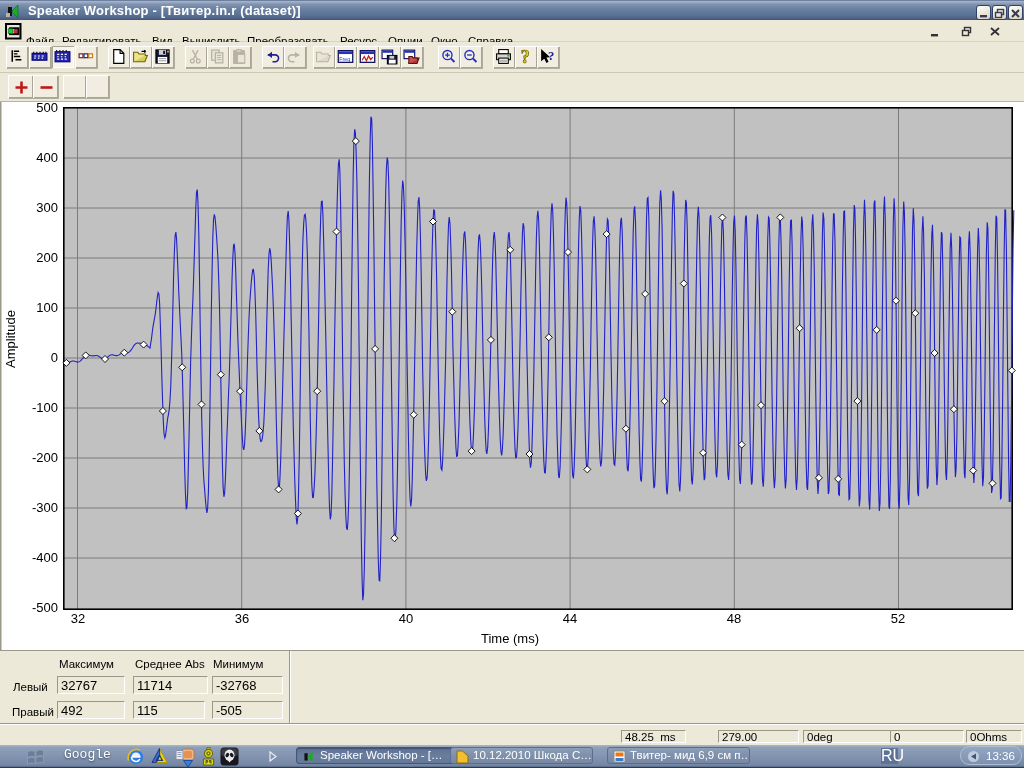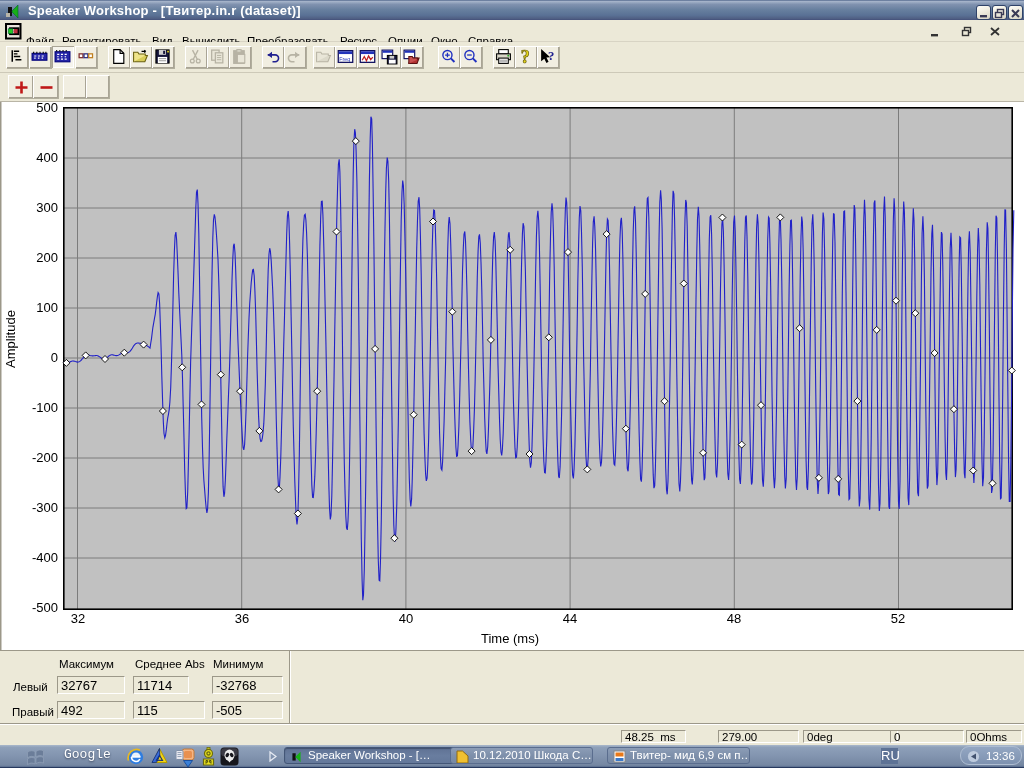--- a/index.html
+++ b/index.html
@@ -272,7 +272,7 @@
     <span class="lbl" style="left:13px;top:30px">Левый</span>
     <span class="lbl" style="left:12px;top:55px">Правый</span>
     <div class="box" style="left:57px;top:25px;width:68px">32767</div>
-    <div class="box" style="left:133px;top:25px;width:56px">11714</div>
+    <div class="box" style="left:133px;top:25px;width:75px">11714</div>
     <div class="box" style="left:212px;top:25px;width:71px">-32768</div>
     <div class="box" style="left:57px;top:50px;width:68px">492</div>
     <div class="box" style="left:133px;top:50px;width:72px">115</div>

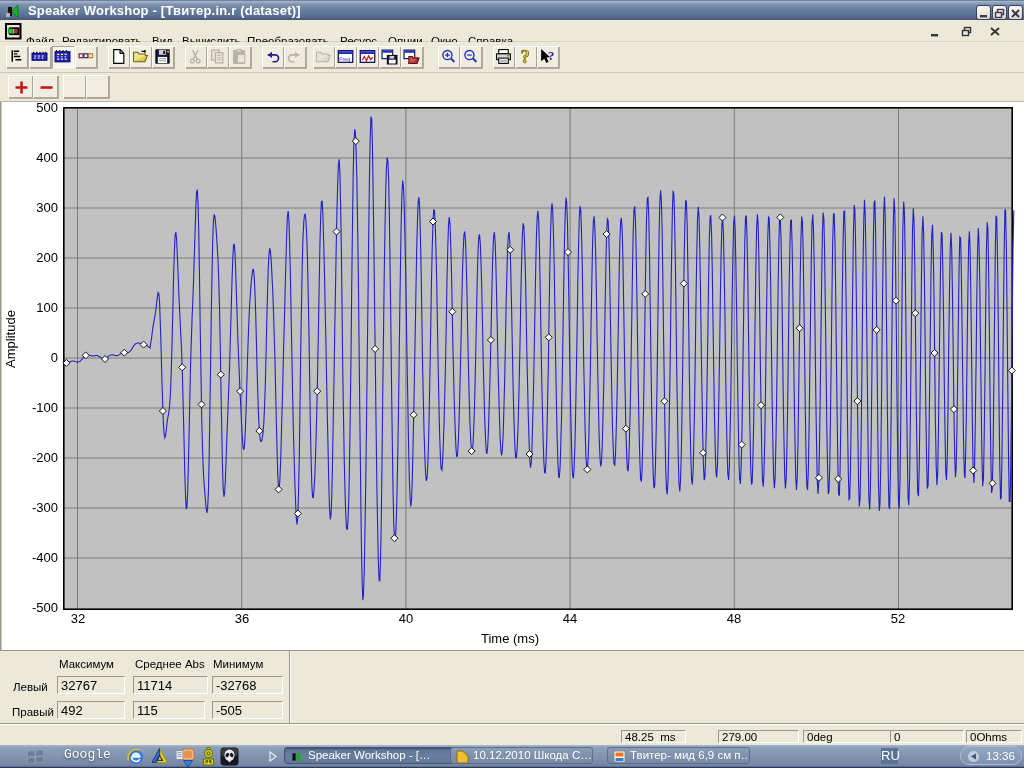--- a/index.html
+++ b/index.html
@@ -333,7 +333,7 @@
     <svg class="abs" style="left:268px;top:5px" width="10" height="13">
       <polygon points="2,2 8,6.5 2,11" fill="none" stroke="#e8ecf4" stroke-width="1.2"></polygon>
     </svg>
-    <div class="taskbtn" style="left:284px;width:172px;background:linear-gradient(180deg,#5f7294 0%,#697d9f 50%,#64789a 100%);border:1px solid #435677;box-shadow:inset 0 1px 1px rgba(20,30,50,.4)">
+    <div class="taskbtn" style="left:296px;width:172px;background:linear-gradient(180deg,#5f7294 0%,#697d9f 50%,#64789a 100%);border:1px solid #435677;box-shadow:inset 0 1px 1px rgba(20,30,50,.4)">
       <svg style="position:absolute;left:5px;top:2px" width="13" height="13" viewBox="0 0 16 16">
         <rect x="3" y="4" width="4" height="9" fill="#111"></rect>
         <polygon points="7,8 13,2 13,15 7,9" fill="#18b018"></polygon>

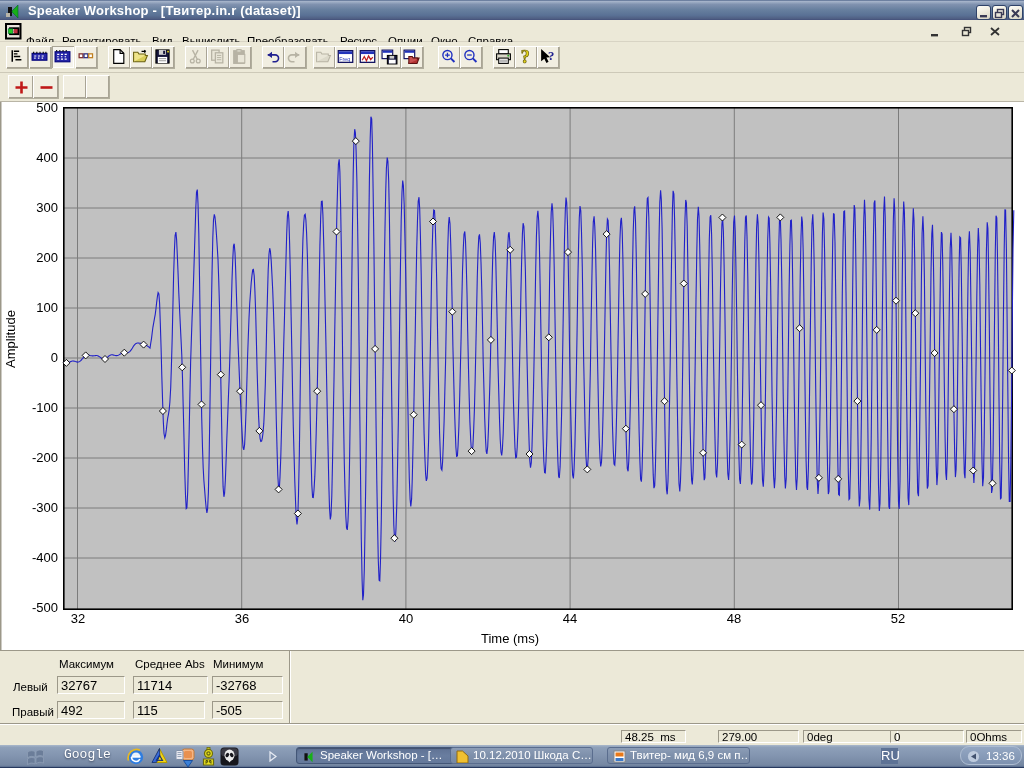--- a/index.html
+++ b/index.html
@@ -354,7 +354,7 @@
       </svg>
       <span style="position:absolute;left:22px;top:1px">Твитер- мид 6,9 см п…</span>
     </div>
-    <div class="abs" style="left:881px;top:3px;width:17px;height:16px;background:#5d7295;color:#fff;font-size:13px;text-align:right;line-height:16px">RU</div>
+    <div class="abs" style="left:881px;top:3px;width:17px;height:16px;background:#5d7295;color:#fff;font-size:16px;text-align:right;line-height:16px">RU</div>
     <div class="abs" style="left:960px;top:1px;width:62px;height:19px;border-radius:9px;background:linear-gradient(180deg,#93a6c2,#7e92b0);border:1px solid #aebdd2;color:#fff;font-size:12px">
       <svg style="position:absolute;left:6px;top:3px" width="13" height="13">
         <circle cx="6.5" cy="6.5" r="5.6" fill="#c8d4e4" opacity="0.85"></circle>

